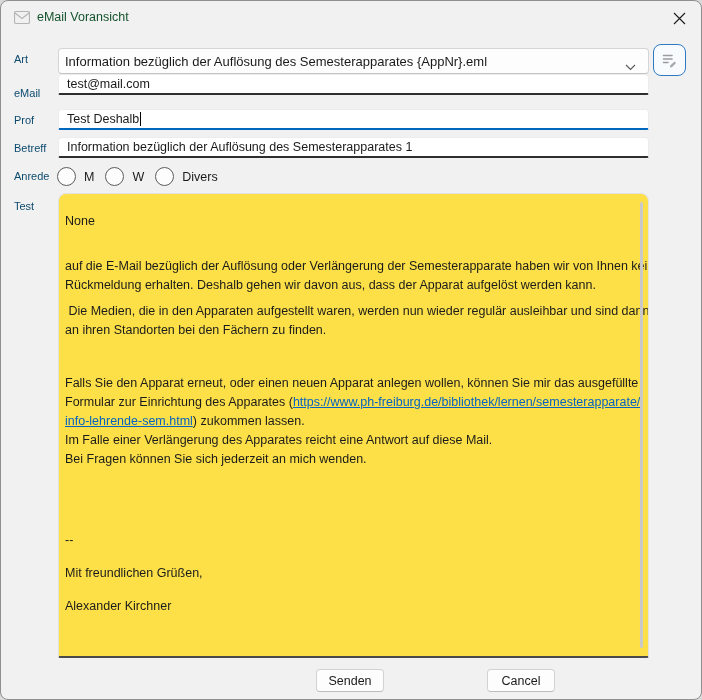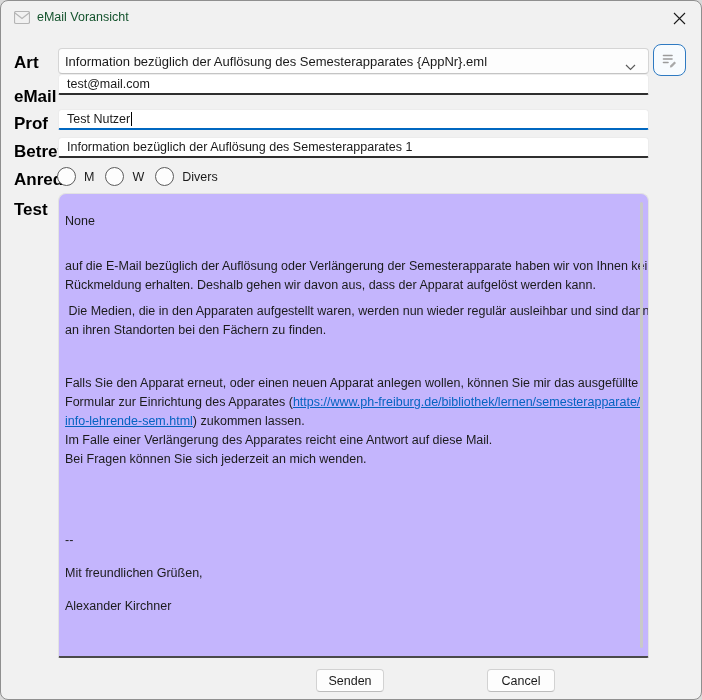--- a/index.html
+++ b/index.html
@@ -16,7 +16,7 @@
   .close-btn{position:absolute;right:2px;top:0;width:40px;height:34px;display:flex;align-items:center;justify-content:center;cursor:default;}
   .close-btn svg{display:block;}
   
-  .field-label{position:absolute;left:13px;font-size:17px;color:#000000;font-weight:bold;}
+  .field-label{position:absolute;left:13px;font-size:11px;color:#0c4a6e;}
   
   .combobox{
     position:absolute;left:57px;top:47px;width:591px;height:26px;

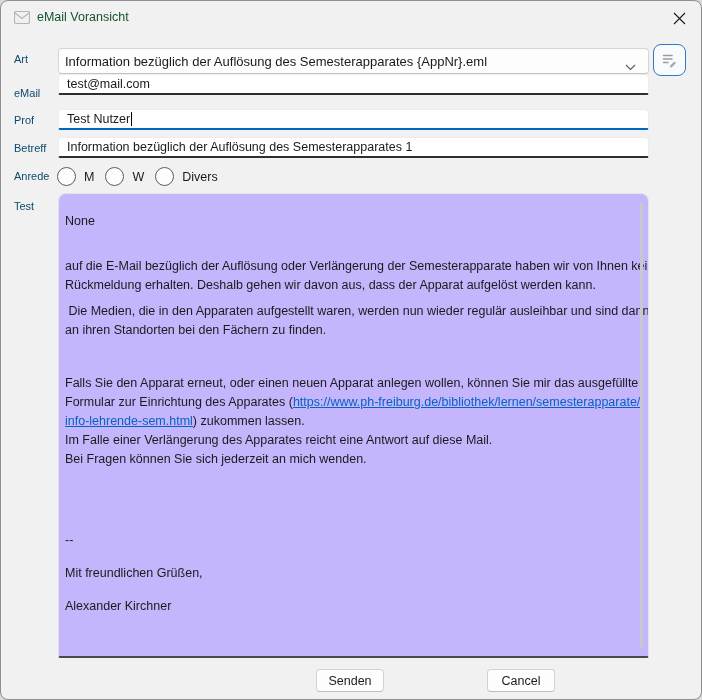--- a/index.html
+++ b/index.html
@@ -113,7 +113,7 @@
 
   <span class="field-label" style="top:113px;">Prof</span>
   <div class="textbox focused" style="top:108px;">
-    <span>Test Nutzer</span><span class="caret"></span>
+    <span>Test Deshalb</span><span class="caret"></span>
   </div>
 
   <span class="field-label" style="top:141px;">Betreff</span>

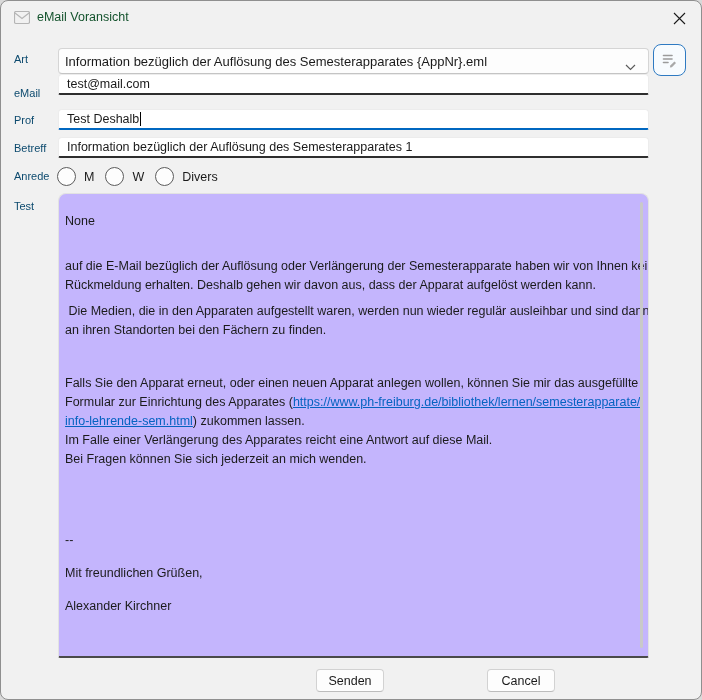--- a/index.html
+++ b/index.html
@@ -49,7 +49,7 @@
   
   .mail-area{
     position:absolute;left:57px;top:192px;width:591px;height:465px;
-    background:#c4b5fd;border:1px solid #e2e2e2;border-bottom:2px solid #4a4a4a;
+    background:#fde047;border:1px solid #e2e2e2;border-bottom:2px solid #4a4a4a;
     border-radius:8px 8px 2px 2px;overflow:hidden;
     padding:18px 20px 0 6px;
   }

